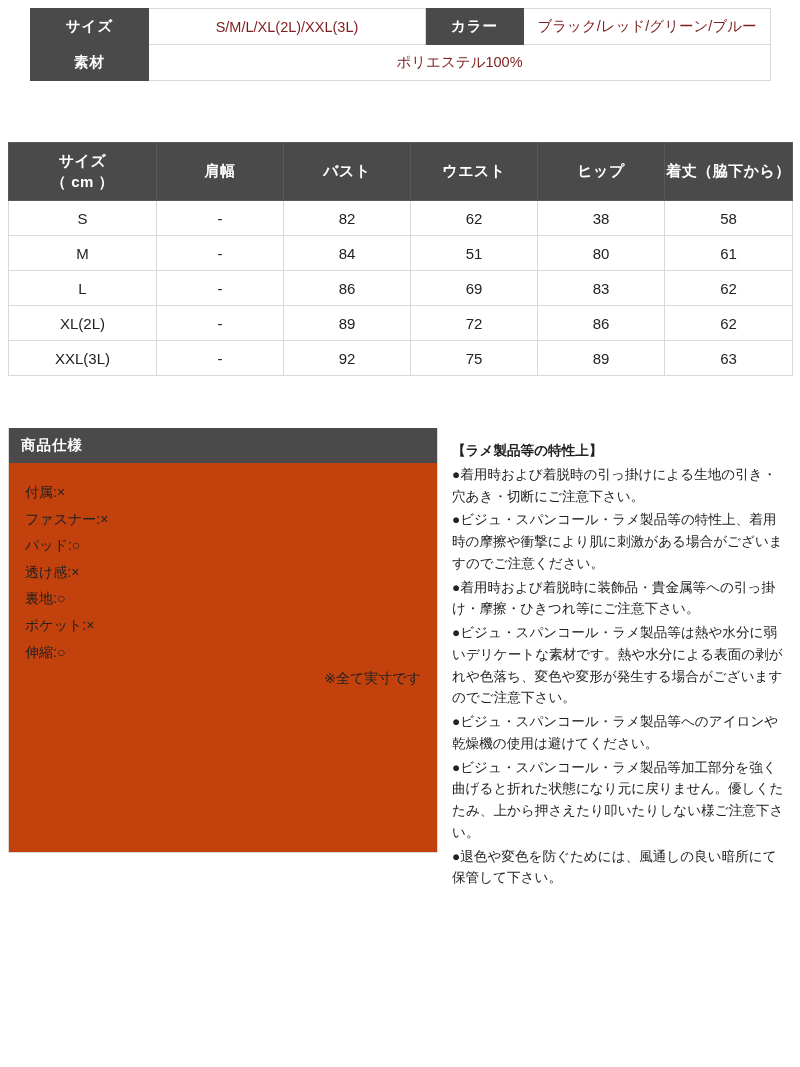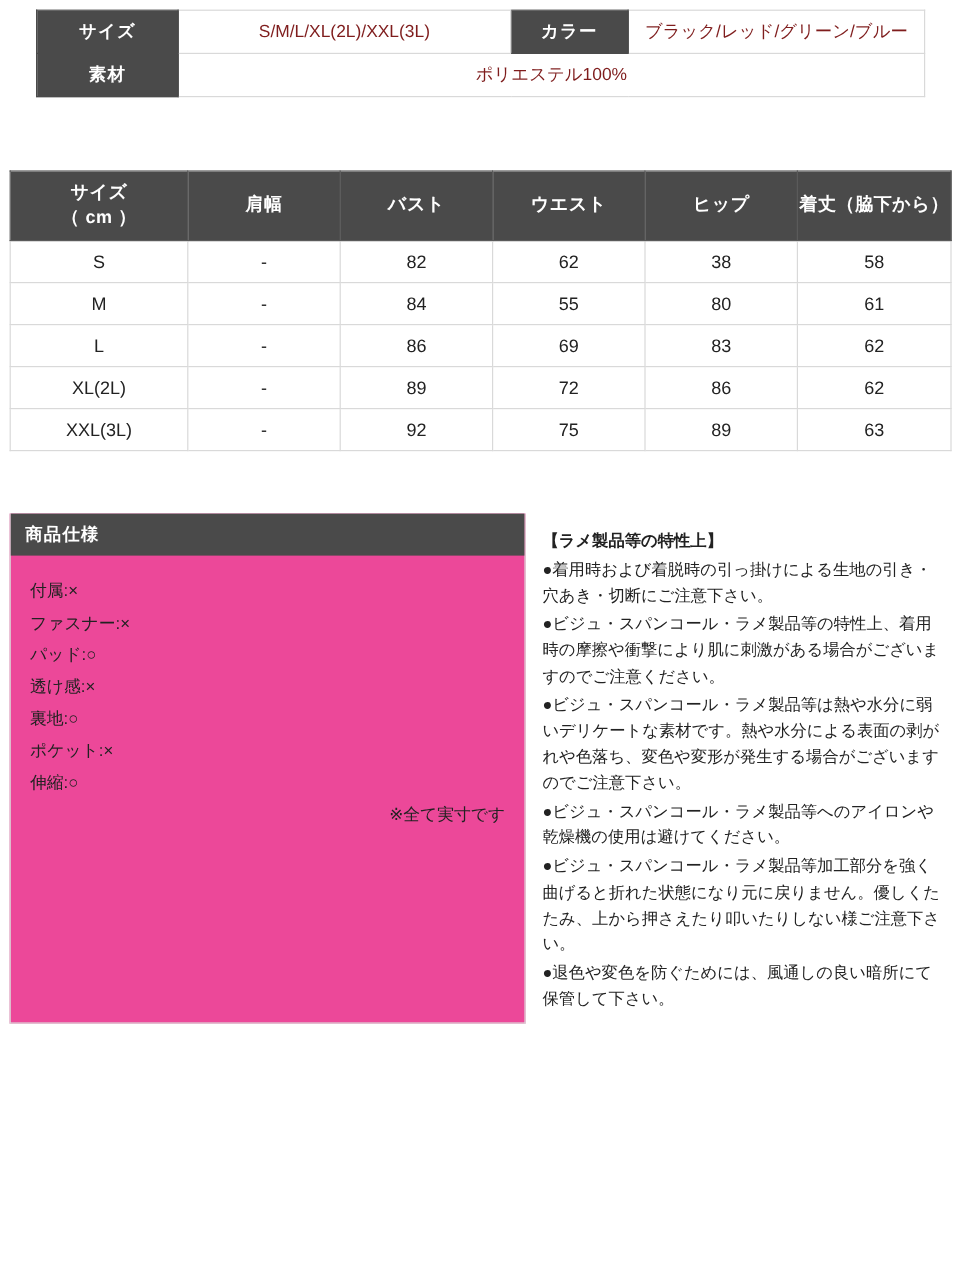--- a/index.html
+++ b/index.html
@@ -179,7 +179,7 @@
         <td>M</td>
         <td>-</td>
         <td>84</td>
-        <td>55</td>
+        <td>51</td>
         <td>80</td>
         <td>61</td>
       </tr>

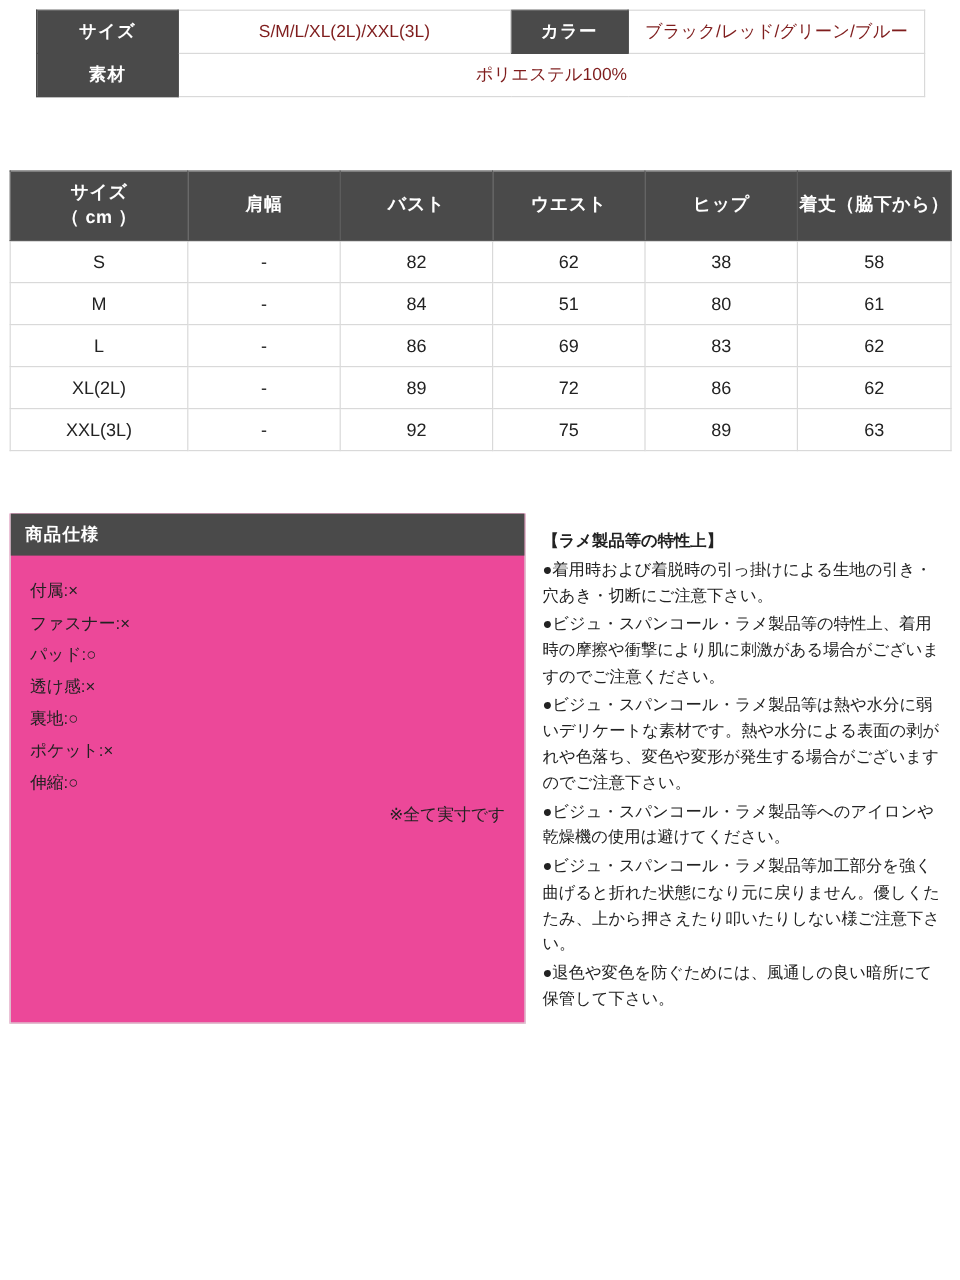--- a/index.html
+++ b/index.html
@@ -93,7 +93,7 @@
     width: 430px;
     border: 1px solid #d9d9d9;
     border-top: none;
-    background: #ec4899;
+    background: #c2410c;
     min-height: 425px;
     position: relative;
   }

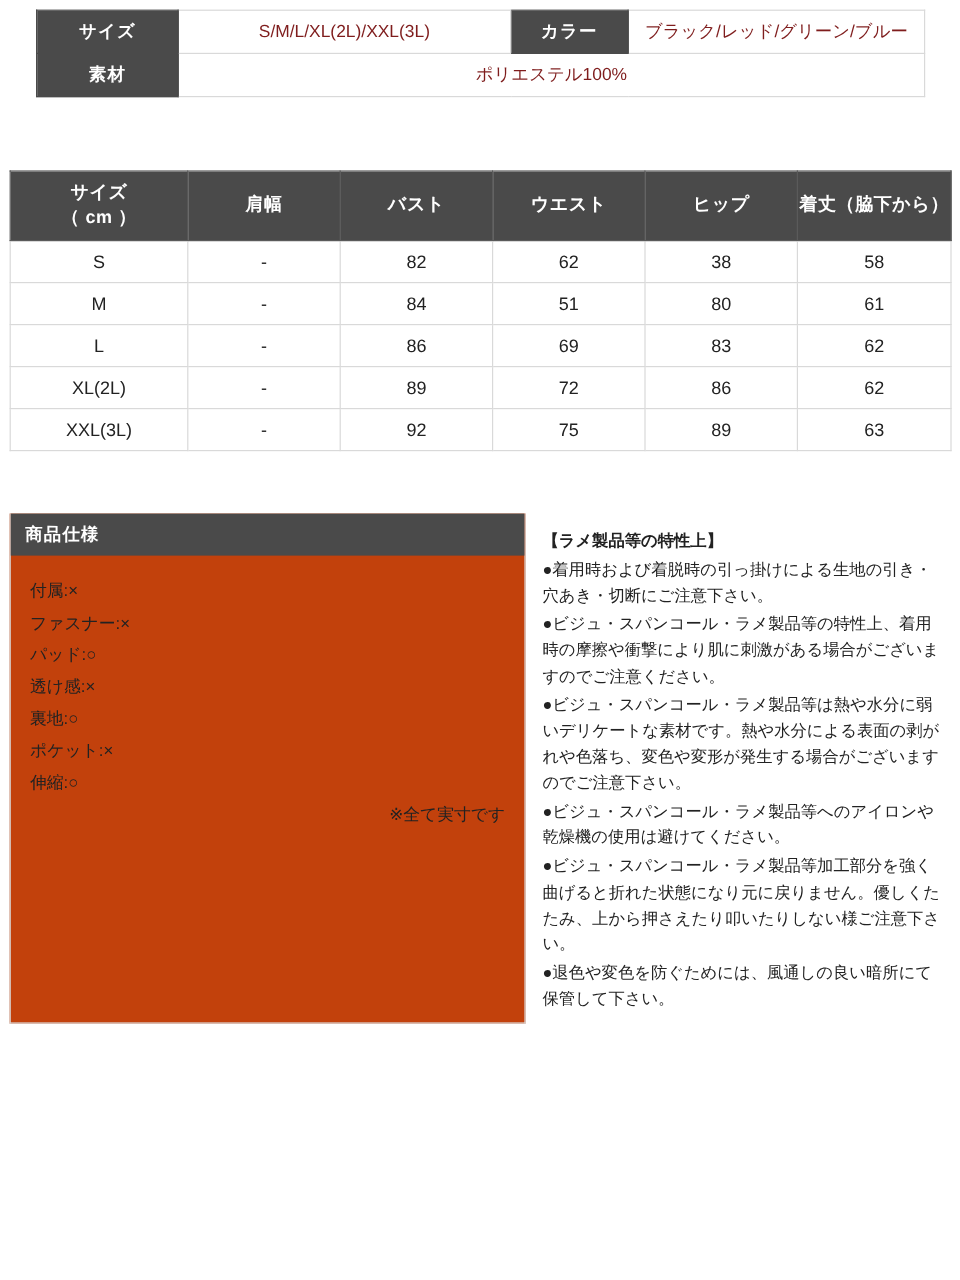--- a/index.html
+++ b/index.html
@@ -230,6 +230,7 @@
       <div class="notes-title">【ラメ製品等の特性上】</div>
       <p>●着用時および着脱時の引っ掛けによる生地の引き・穴あき・切断にご注意下さい。</p>
       <p>●ビジュ・スパンコール・ラメ製品等の特性上、着用時の摩擦や衝撃により肌に刺激がある場合がございますのでご注意ください。</p>
+      <p>●着用時および着脱時に装飾品・貴金属等への引っ掛け・摩擦・ひきつれ等にご注意下さい。</p>
       <p>●ビジュ・スパンコール・ラメ製品等は熱や水分に弱いデリケートな素材です。熱や水分による表面の剥がれや色落ち、変色や変形が発生する場合がございますのでご注意下さい。</p>
       <p>●ビジュ・スパンコール・ラメ製品等へのアイロンや乾燥機の使用は避けてください。</p>
       <p>●ビジュ・スパンコール・ラメ製品等加工部分を強く曲げると折れた状態になり元に戻りません。優しくたたみ、上から押さえたり叩いたりしない様ご注意下さい。</p>

